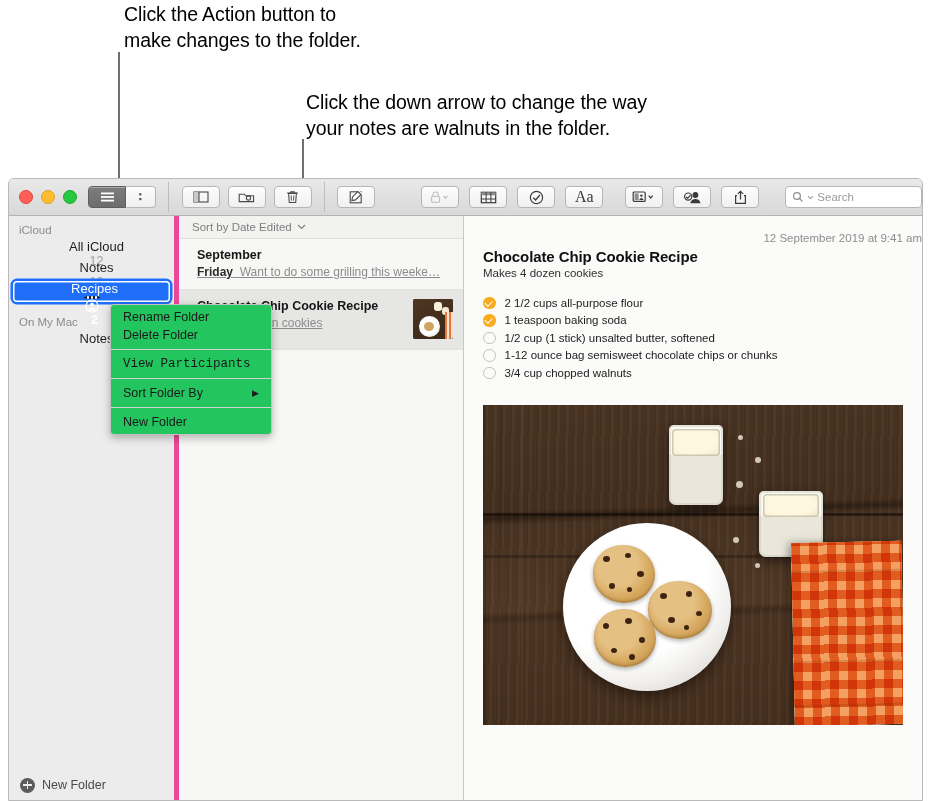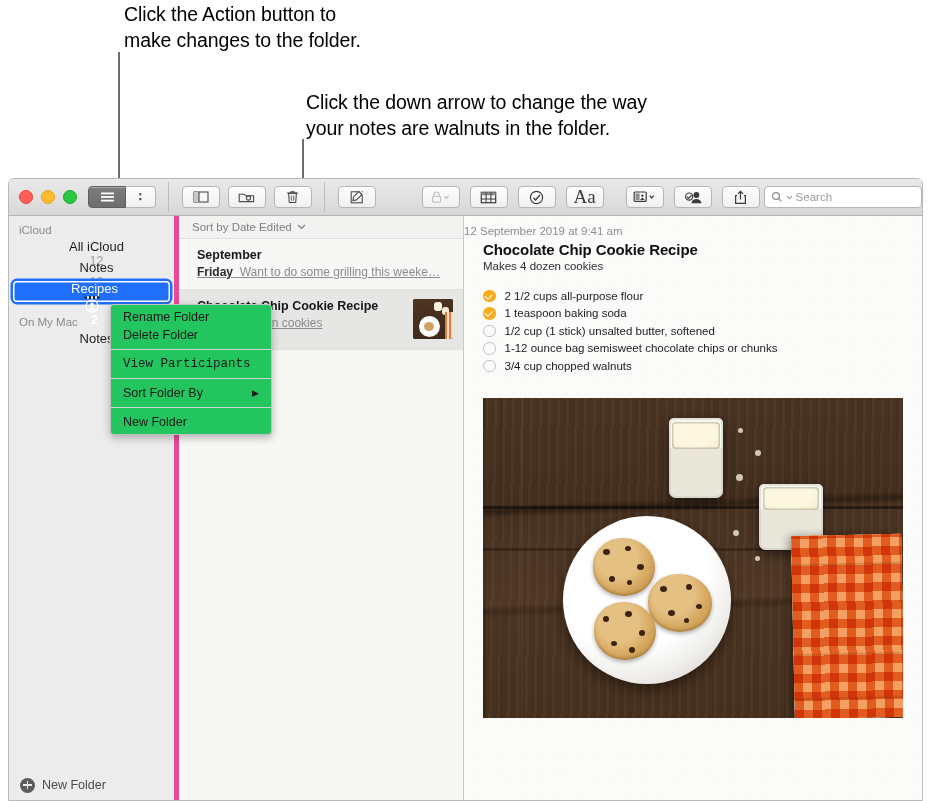--- a/index.html
+++ b/index.html
@@ -340,7 +340,7 @@
         </svg>
     </div>
     <div class="tbtn disabled wide" style="margin-left:10px;">
-      <span style="font-size:19px;color:#3a3a3a;font-family:'Liberation Serif',serif;">Aa</span>
+      <span style="font-size:16px;color:#3a3a3a;font-family:'Liberation Serif',serif;">Aa</span>
     </div>
 
     <div class="tbtn" style="margin-left:22px;min-width:38px;">

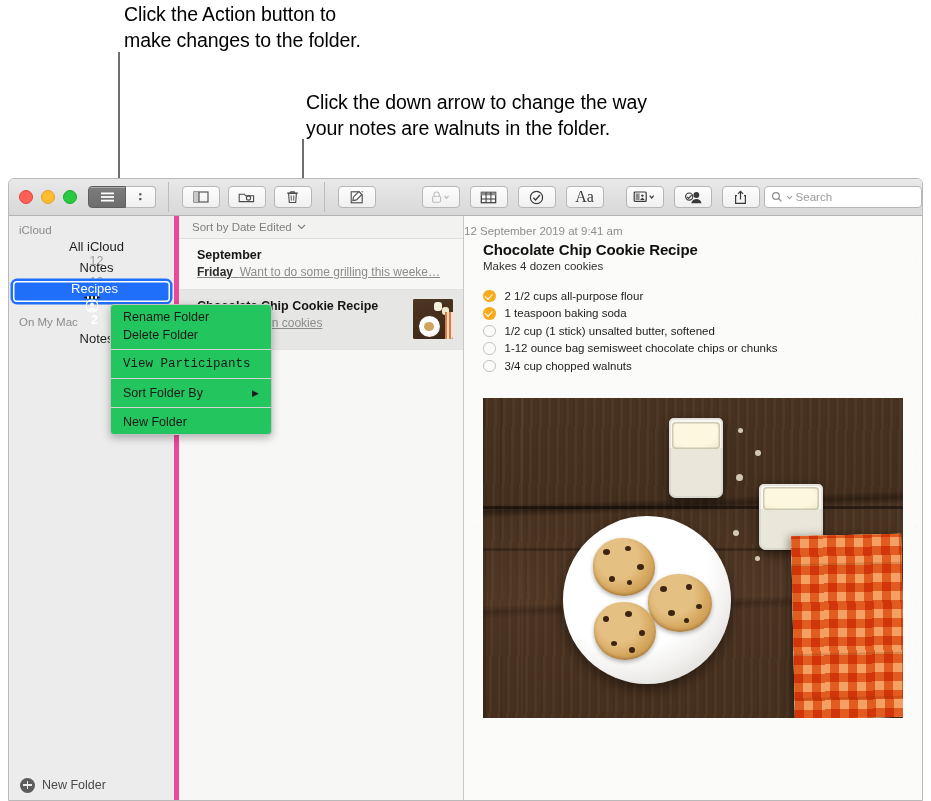--- a/index.html
+++ b/index.html
@@ -368,7 +368,7 @@
         </svg>
     </div>
 
-    <div id="searchbox" style="margin-left:4px;">
+    <div id="searchbox" style="margin-left:26px;">
       <svg width="12" height="12" viewBox="0 0 12 12">
           <circle cx="5" cy="5" r="3.4" fill="none" stroke="#8f8f8f" stroke-width="1.2"></circle>
           <line x1="7.5" y1="7.5" x2="10.4" y2="10.4" stroke="#8f8f8f" stroke-width="1.3"></line>

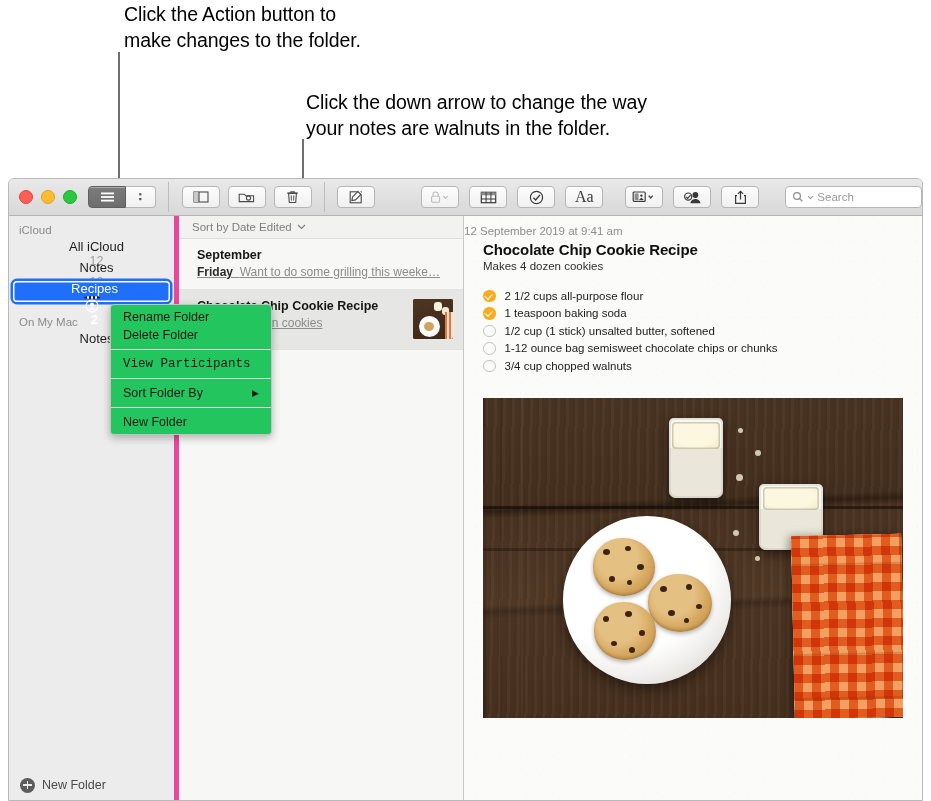--- a/index.html
+++ b/index.html
@@ -174,8 +174,8 @@
     pointer-events:none;
   }
   #note-date{
-    text-align:left;font-size:11.5px;color:#8d8d8d;
-    padding-top:9px;position:relative;
+    text-align:right;font-size:11.5px;color:#8d8d8d;
+    padding-top:16px;position:relative;
   }
   .cwrap{padding:4px 19px 0 19px;position:relative;}
   #note-h1{font-size:15px;font-weight:bold;color:#101010;letter-spacing:-.1px;}

